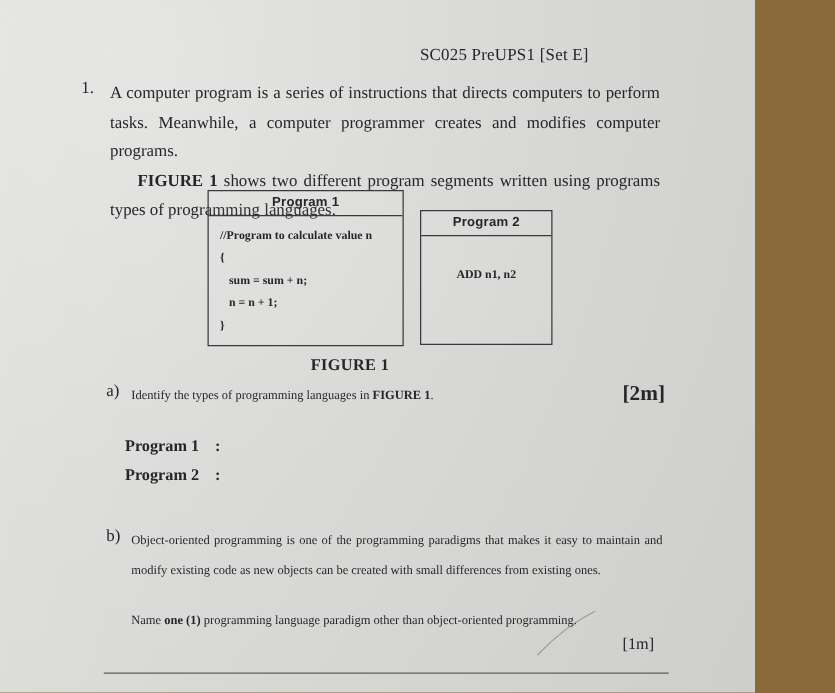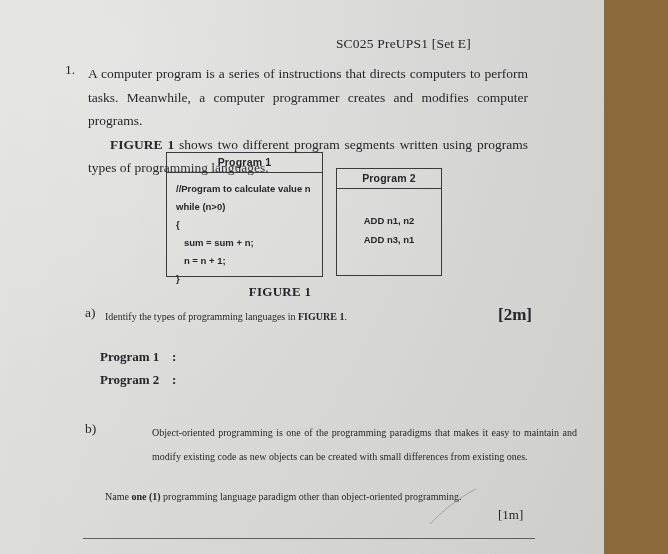--- a/index.html
+++ b/index.html
@@ -103,7 +103,7 @@
     letter-spacing: 0.2px;
   }
   .prog-box .code {
-    font-family: Liberation Sans, sans-serif;
+    font-family: Liberation Serif, serif;
     font-weight: bold;
     font-size: 9.5px;
     line-height: 18px;

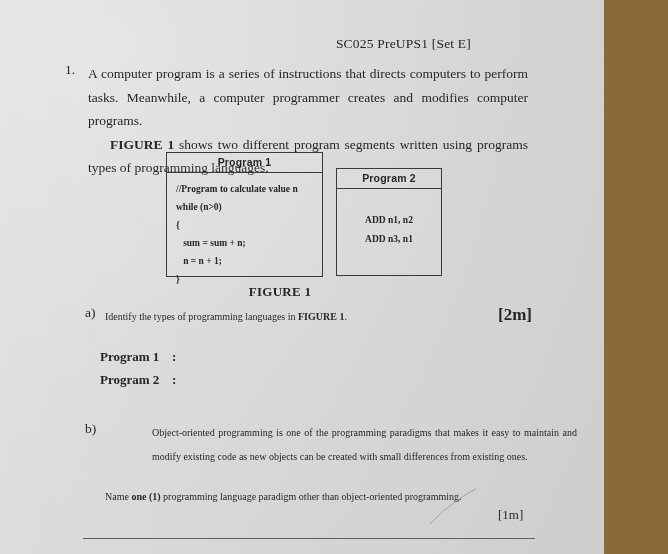--- a/index.html
+++ b/index.html
@@ -213,7 +213,6 @@
         <div class="title">Program 1</div>
         <div class="code">
           <div>//Program to calculate value n</div>
-          <div>while (n&gt;0)</div>
           <div>{</div>
           <div>   sum = sum + n;</div>
           <div>   n = n + 1;</div>

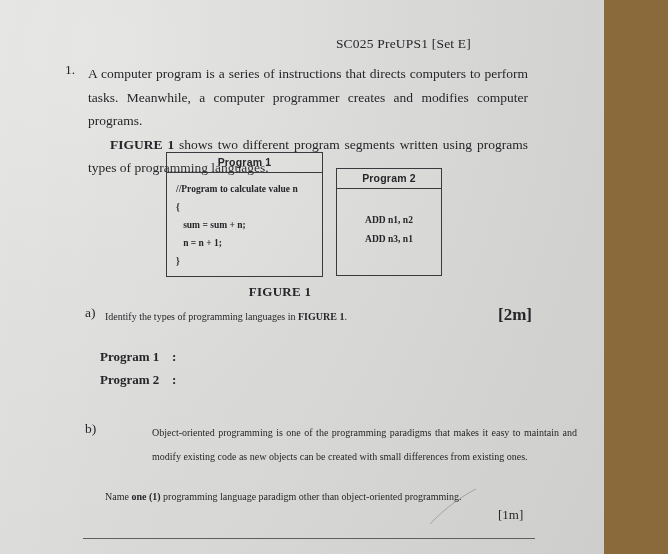--- a/index.html
+++ b/index.html
@@ -224,7 +224,6 @@
         <div class="title">Program 2</div>
         <div class="code">
           <div>ADD n1, n2</div>
-          <div>ADD n3, n1</div>
         </div>
       </div>
 

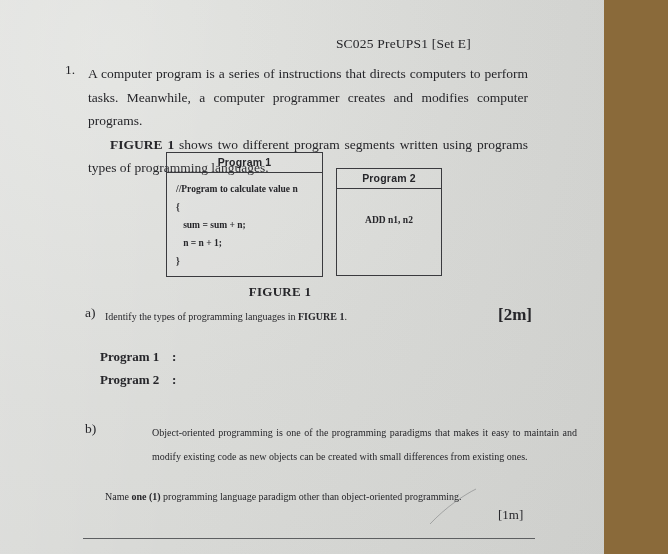--- a/index.html
+++ b/index.html
@@ -167,7 +167,7 @@
 
   
   #part-b-label { left: 85px; top: 421px; }
-  #part-b-text  { left: 105px; top: 421px; width: 425px; text-align: justify; margin-left: 47px; }
+  #part-b-text  { left: 105px; top: 421px; width: 425px; text-align: justify; }
   #part-b-name  { left: 105px; top: 485px; width: 430px; text-indent: 0; }
   #part-b-marks { left: 498px; top: 507px; font-size: 13px; }
 

